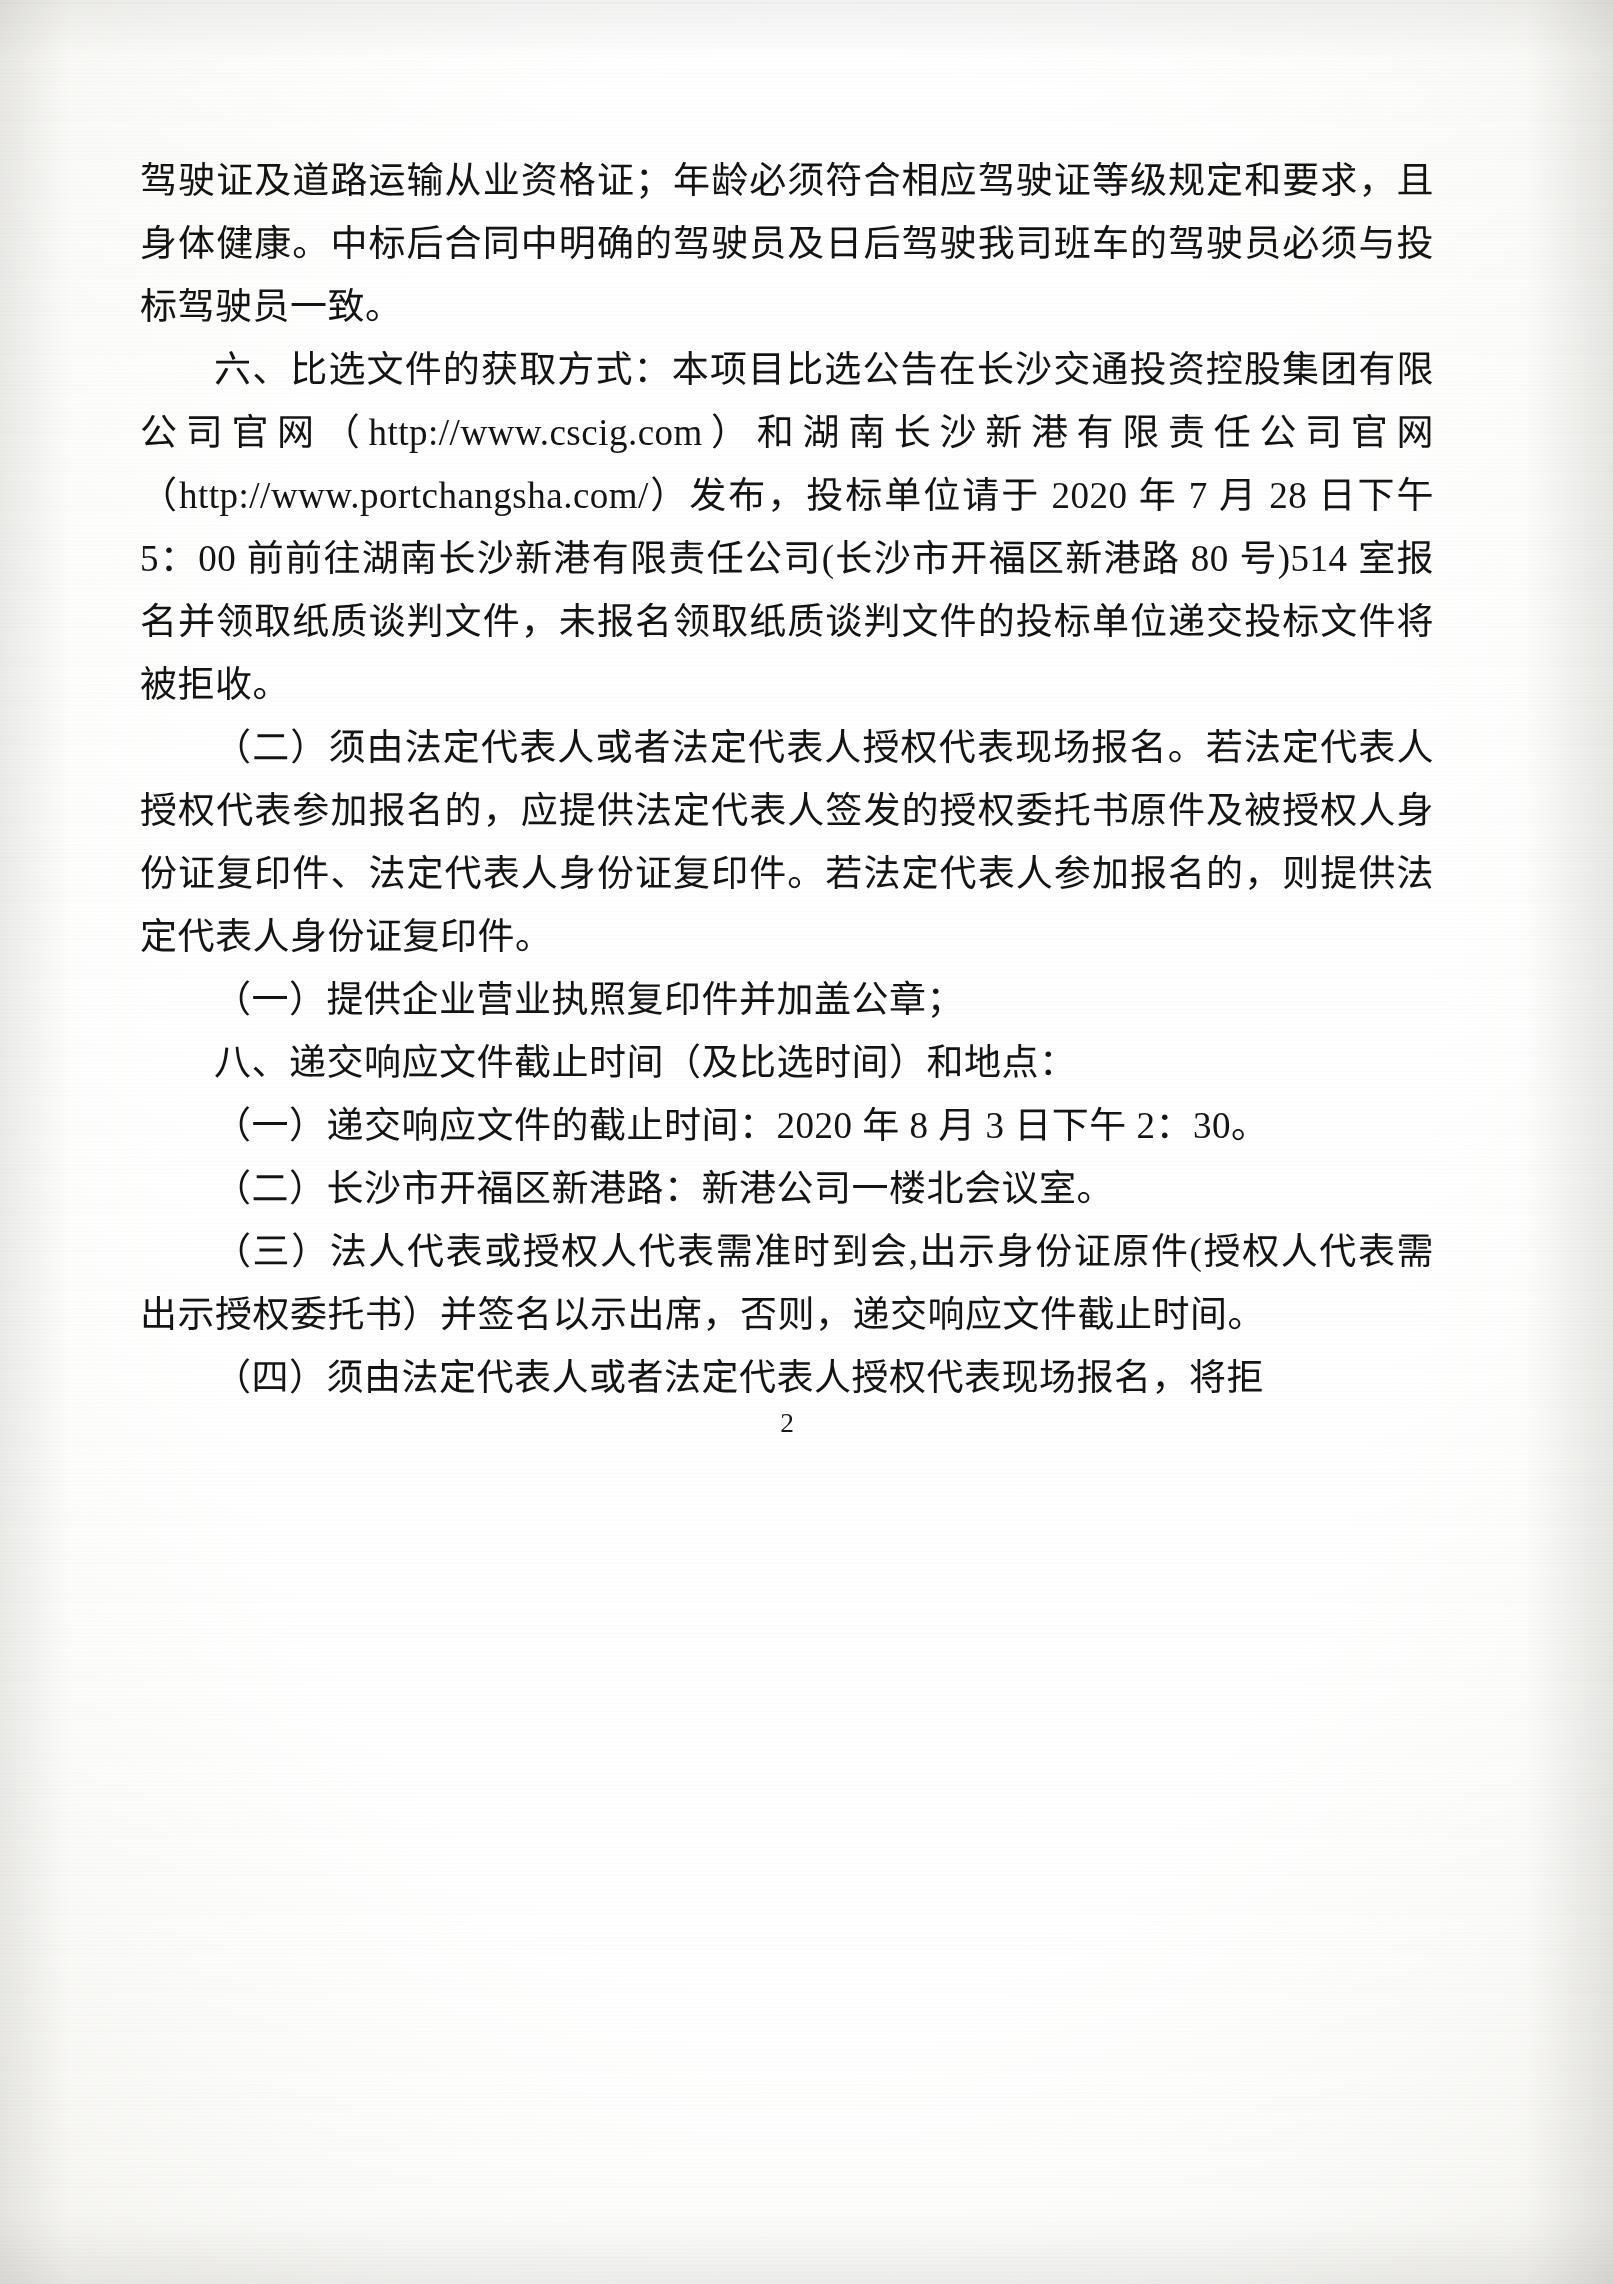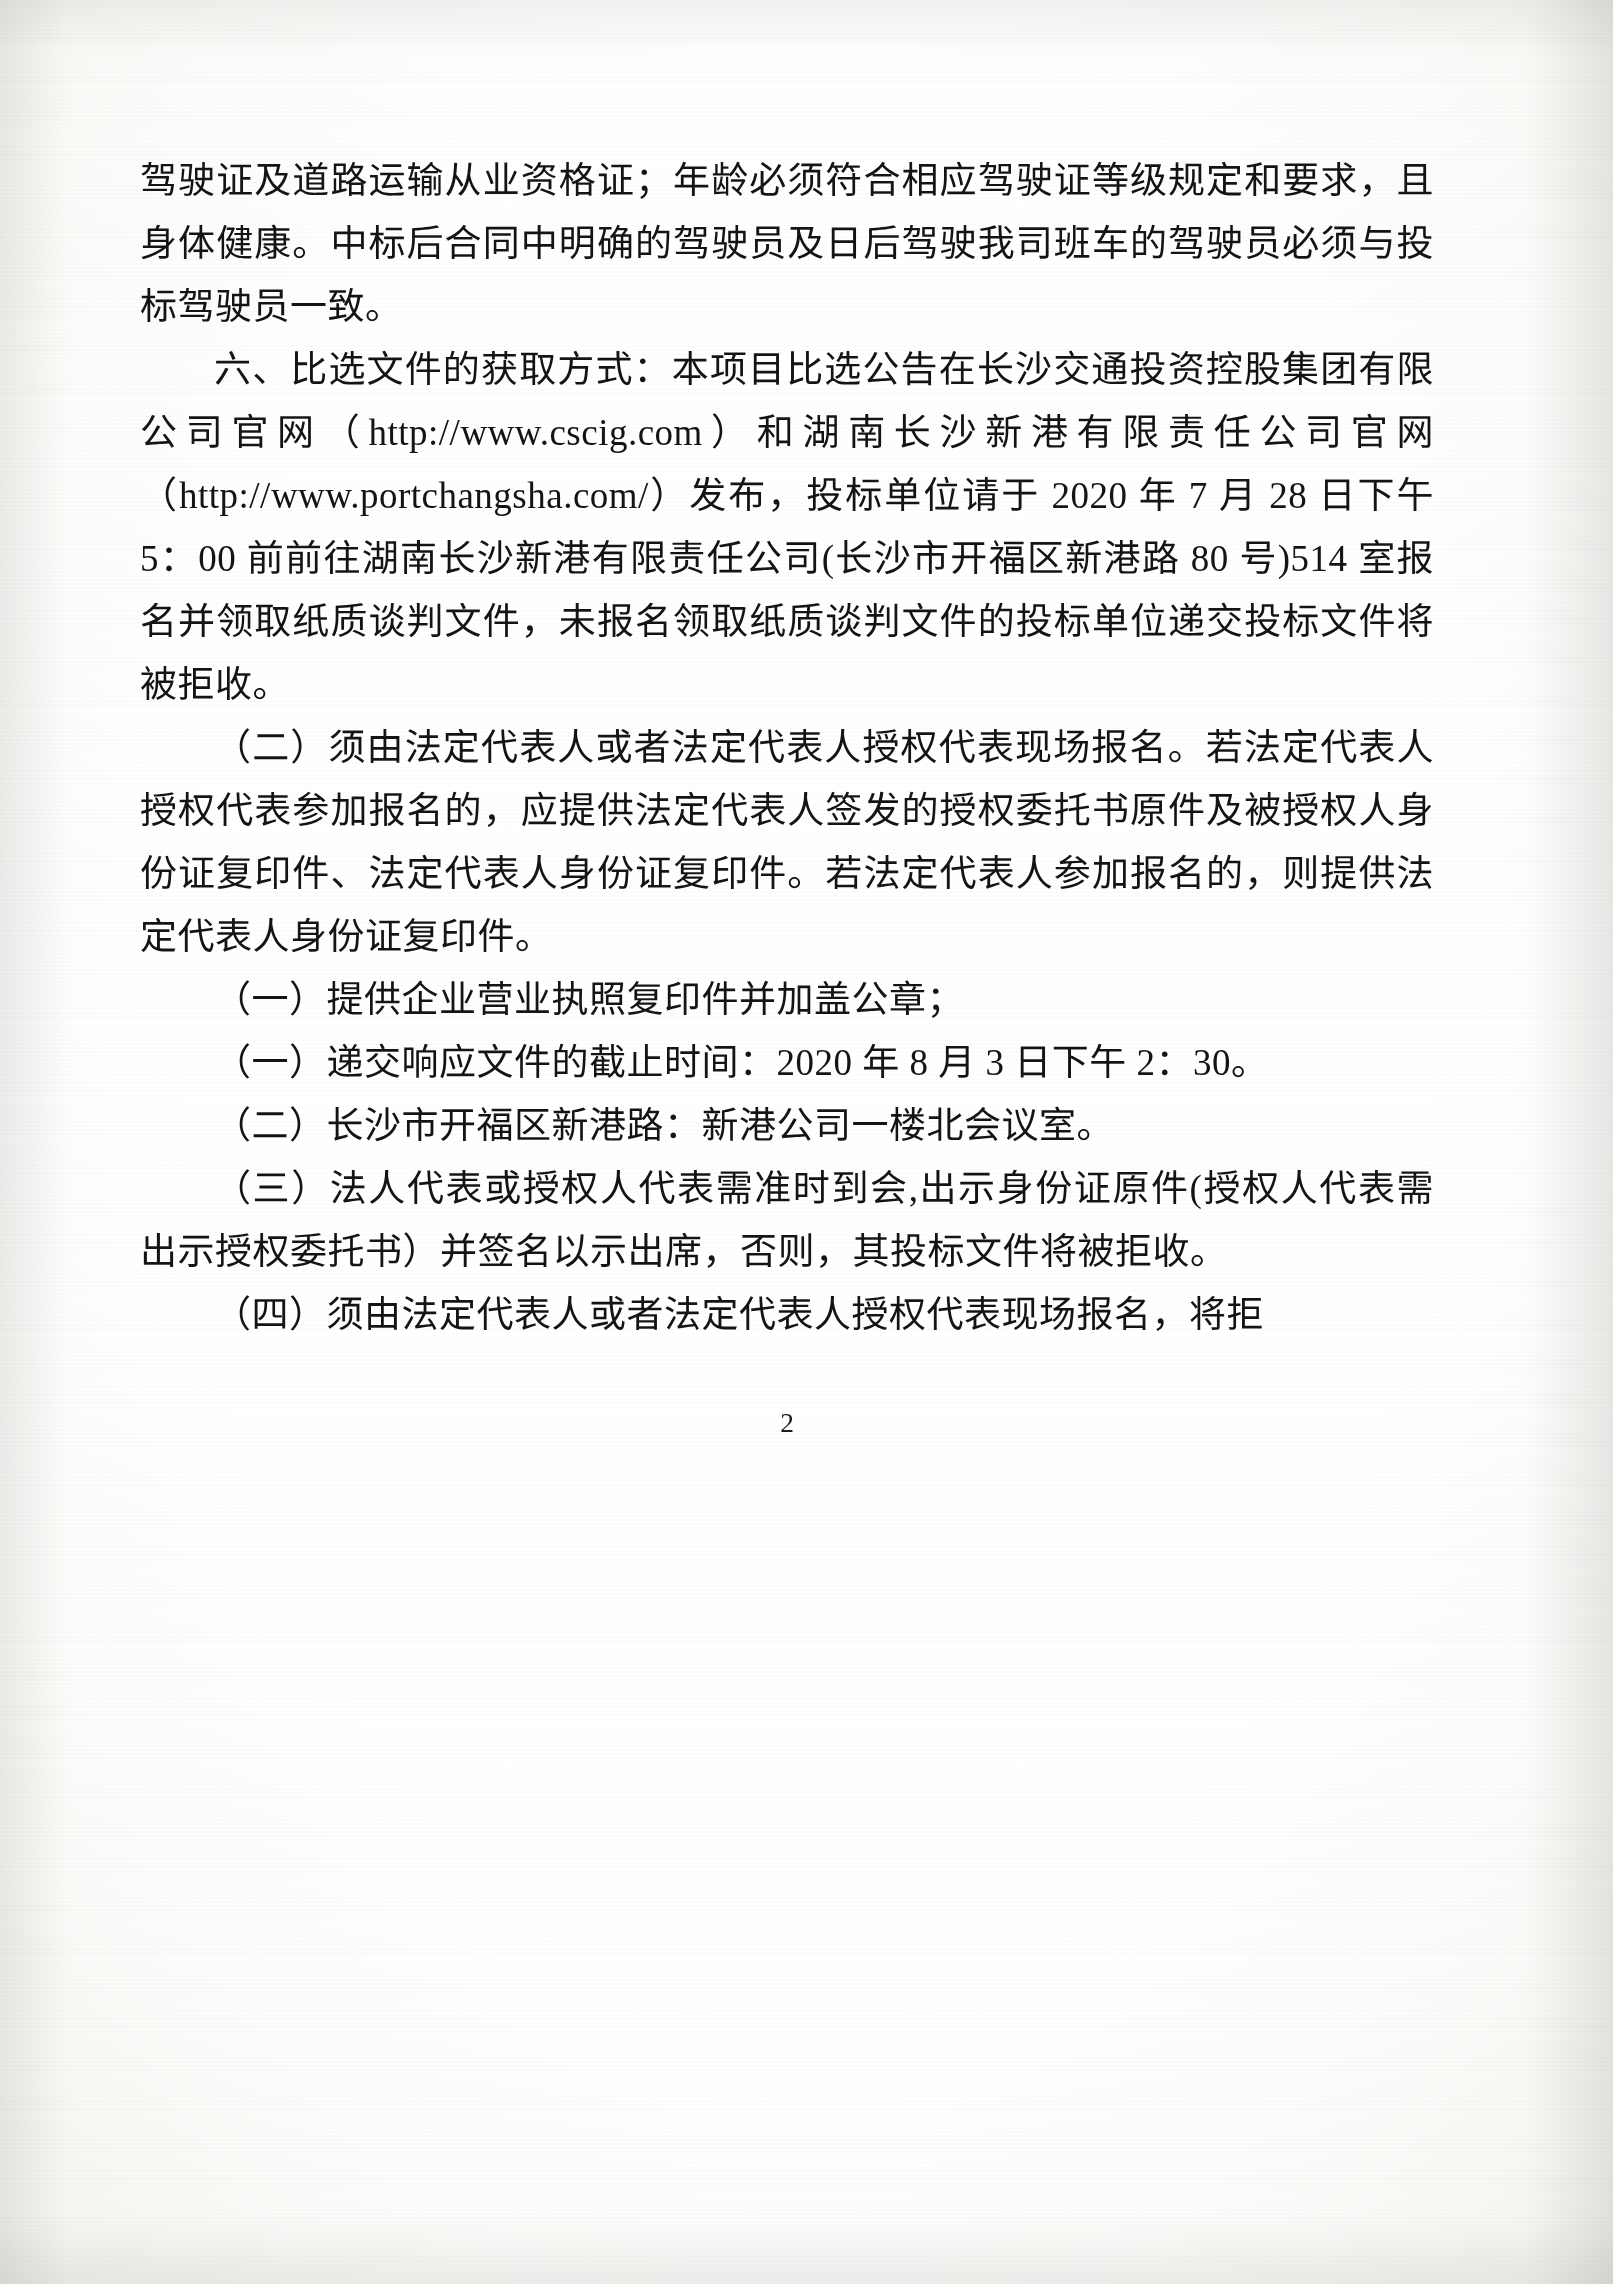--- a/index.html
+++ b/index.html
@@ -116,6 +116,7 @@
 
     <p class="para indent">（一）提供企业营业执照复印件并加盖公章；</p>
 
+    <p class="para indent">八、递交响应文件截止时间（及比选时间）和地点：</p>
 
     <p class="para indent">（一）递交响应文件的截止时间：2020 年 8 月 3 日下午 2：30。</p>
 

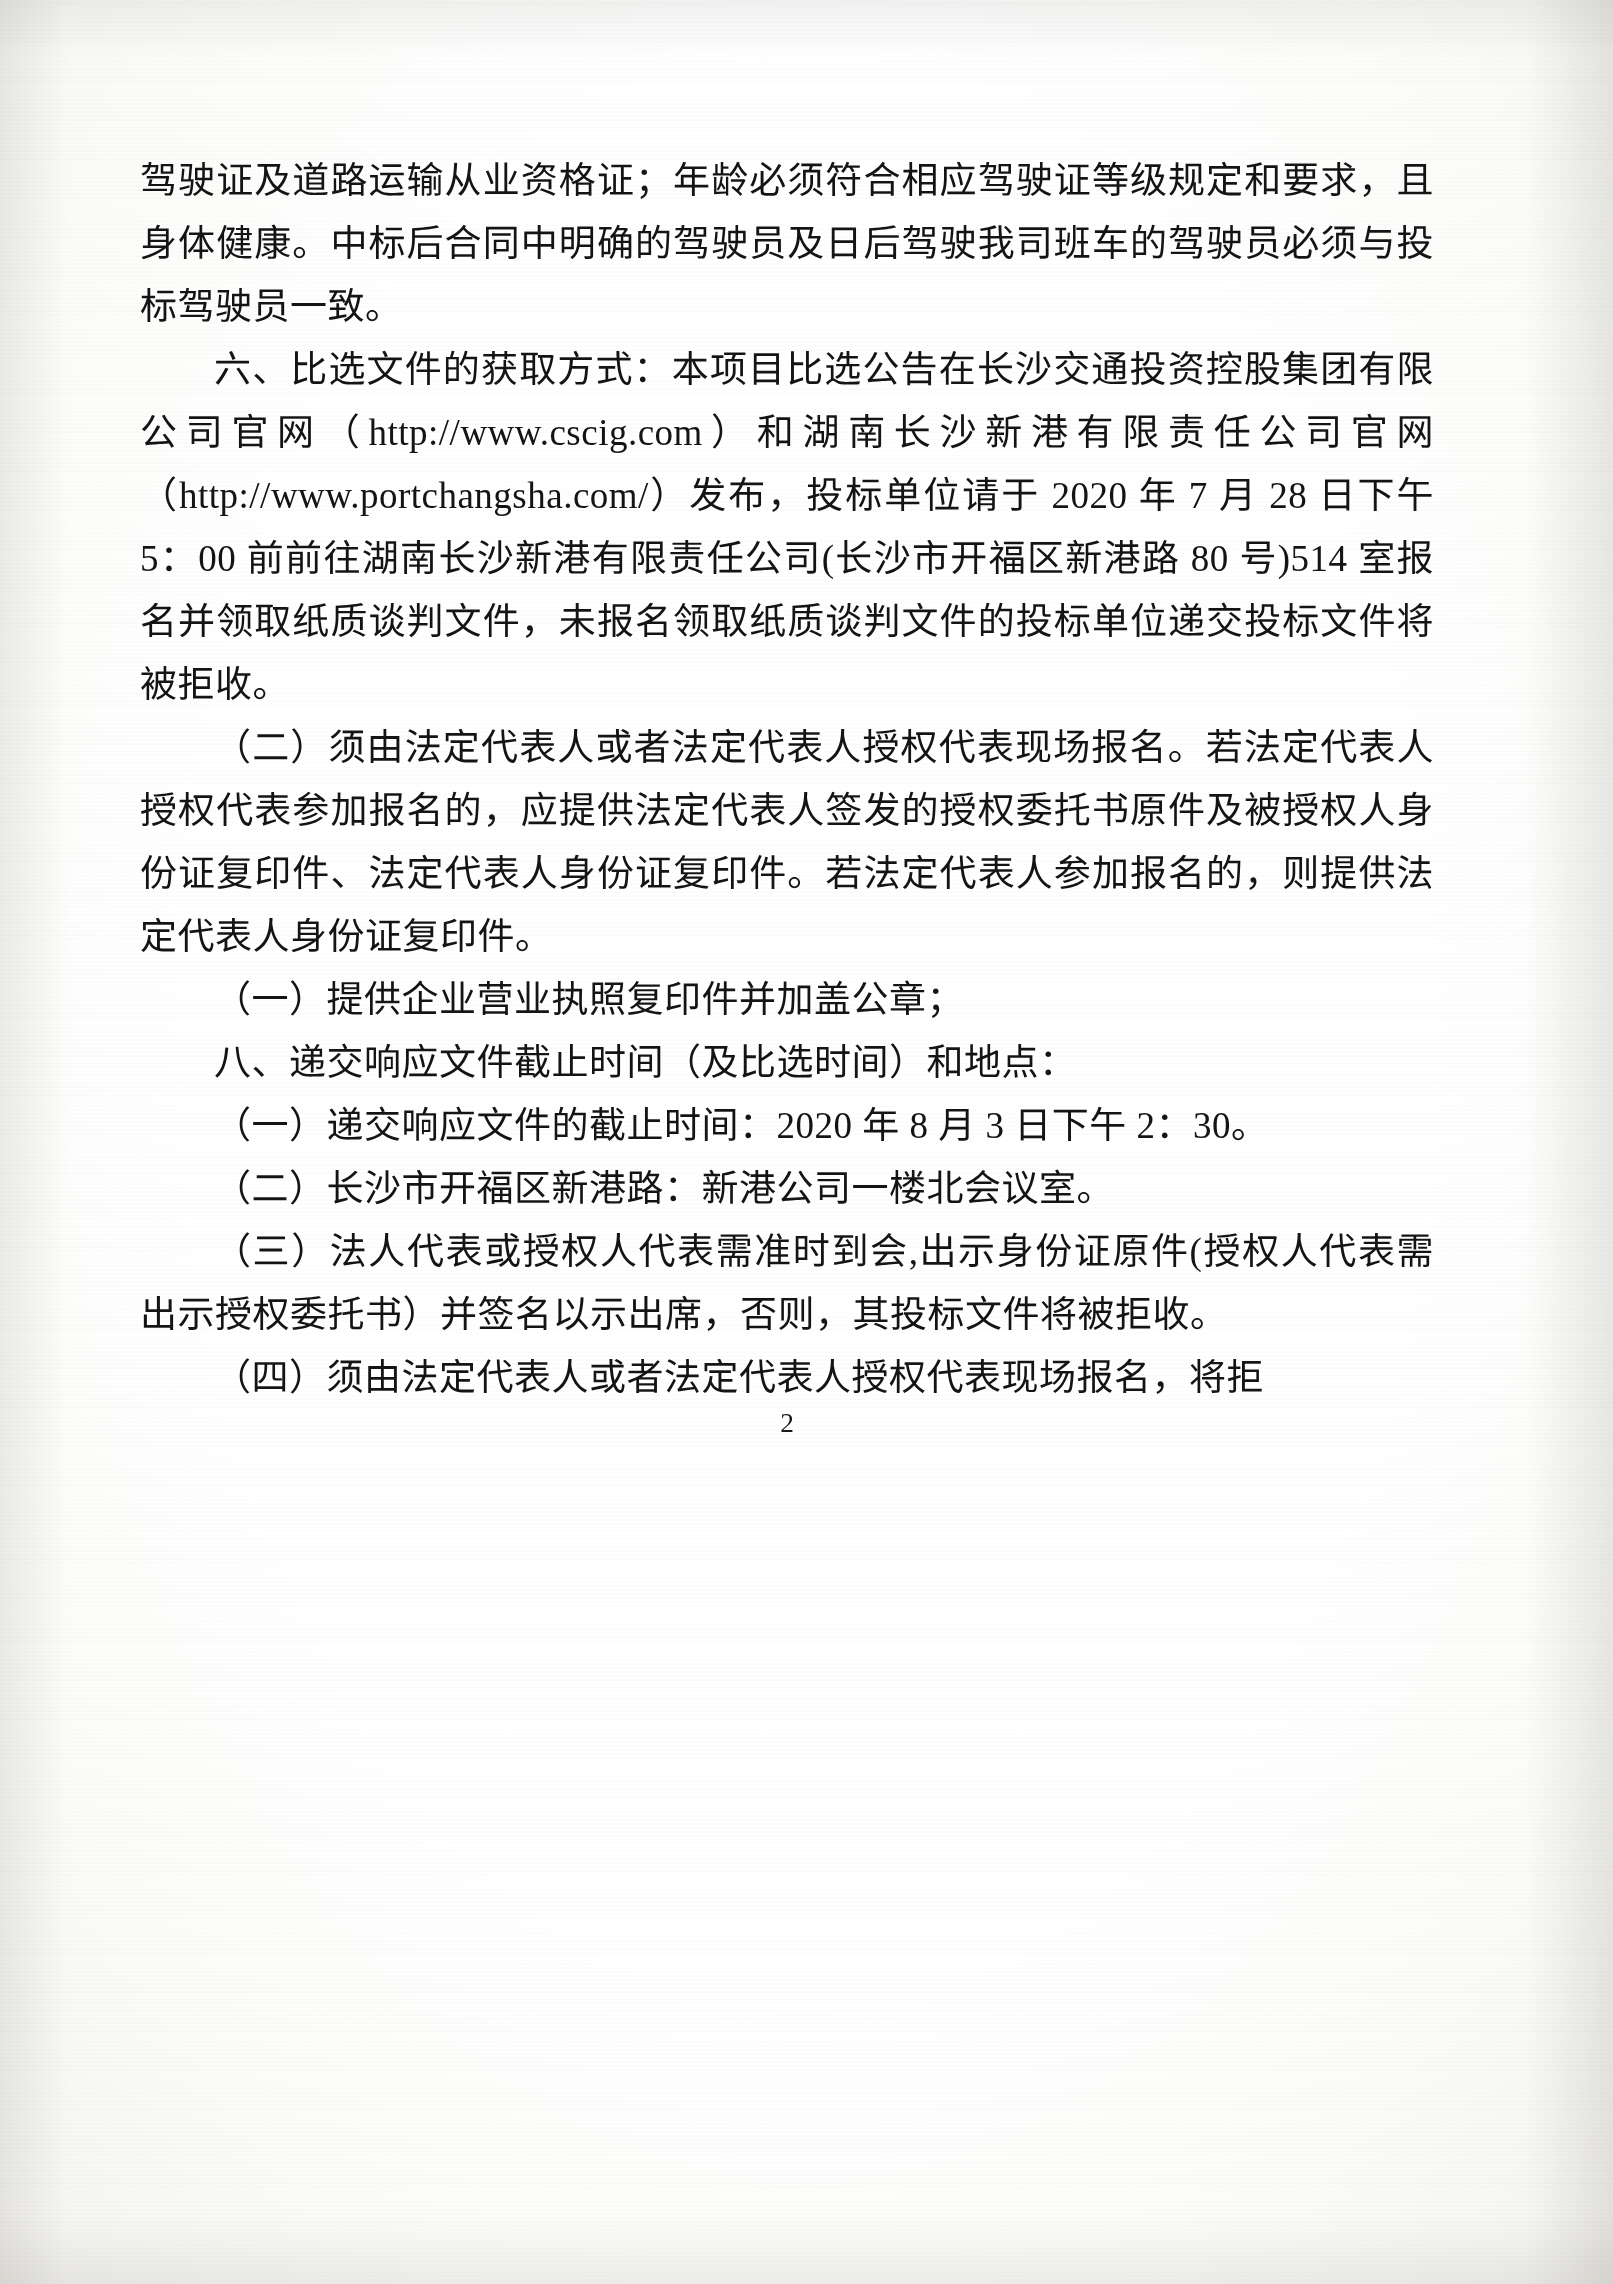--- a/index.html
+++ b/index.html
@@ -122,7 +122,7 @@
 
     <p class="para indent">（二）长沙市开福区新港路：新港公司一楼北会议室。</p>
 
-    <p class="para indent">（三）法人代表或授权人代表需准时到会,出示身份证原件(授权人代表需出示授权委托书）并签名以示出席，否则，其投标文件将被拒收。</p>
+    <p class="para indent">（三）法人代表或授权人代表需准时到会,出示身份证原件(授权人代表需出示授权委托书）并签名以示出席，否则，递交响应文件截止时间。</p>
 
     <p class="para indent">（四）须由法定代表人或者法定代表人授权代表现场报名，将拒</p>
 

